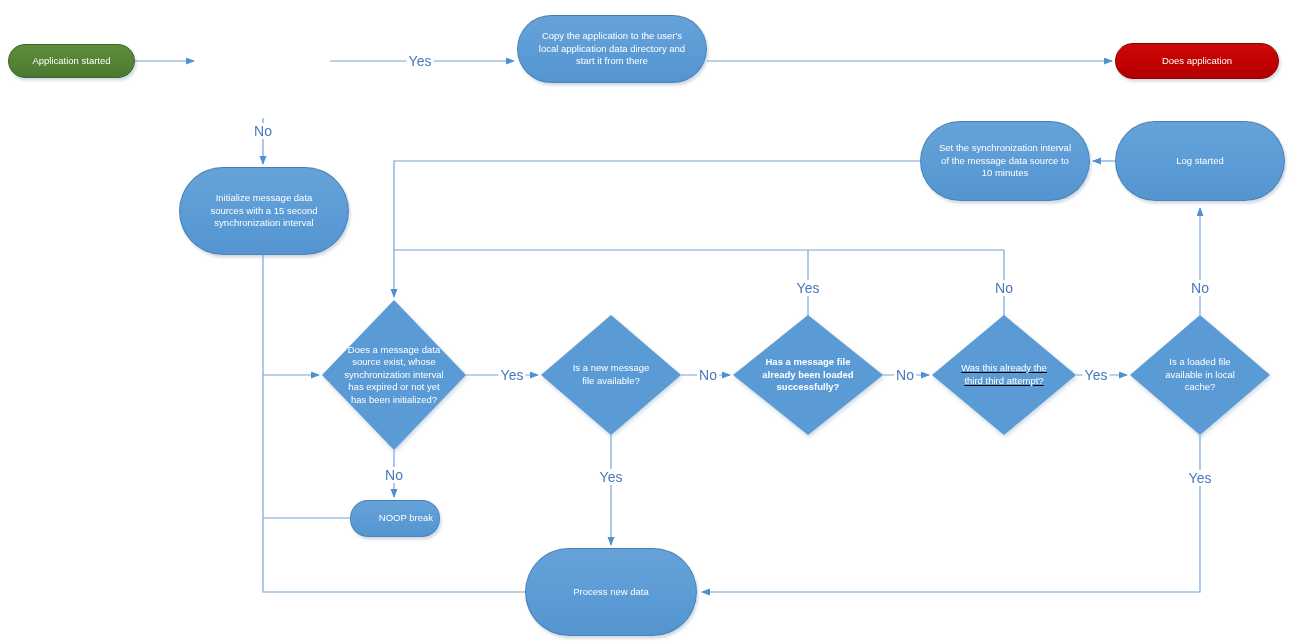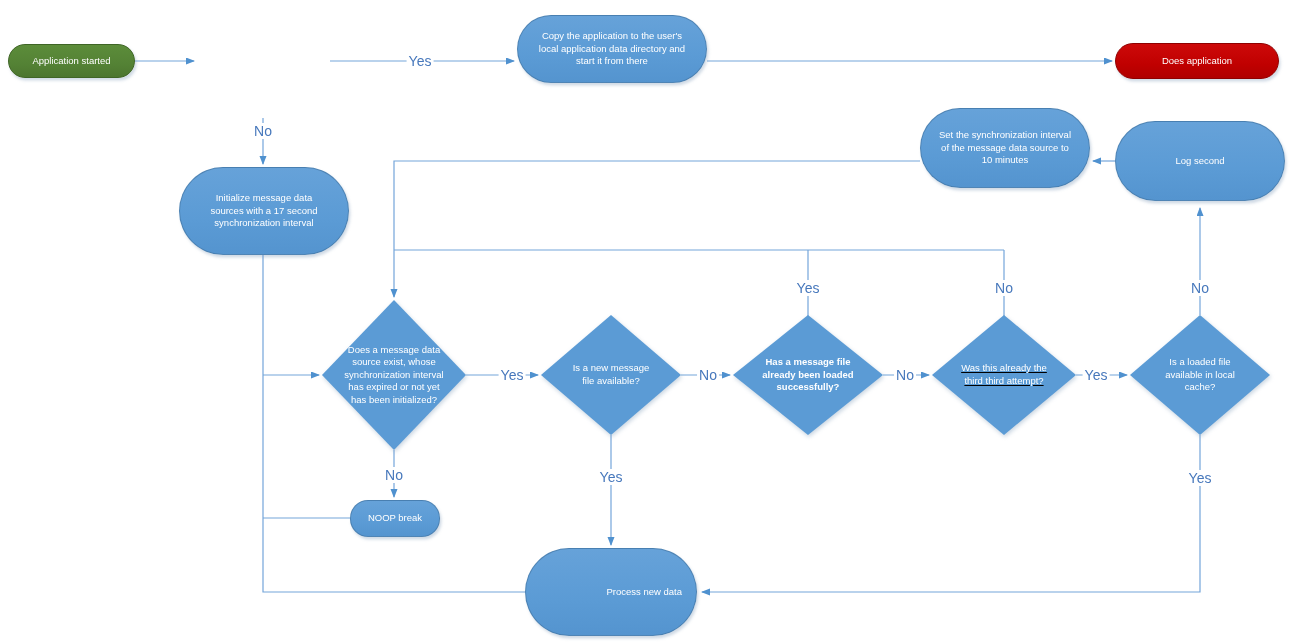--- a/index.html
+++ b/index.html
@@ -108,7 +108,7 @@
     <span style="width:130px;">Initialize message data sources with a 17 second synchronization interval</span>
   </div>
 
-  <div class="node stadium" style="left:920px; top:108px; width:170px; height:80px; border-radius:40px;">
+  <div class="node stadium" style="left:920px; top:121px; width:170px; height:80px; border-radius:40px;">
     <span style="width:136px;">Set the synchronization interval of the message data source to 10 minutes</span>
   </div>
 

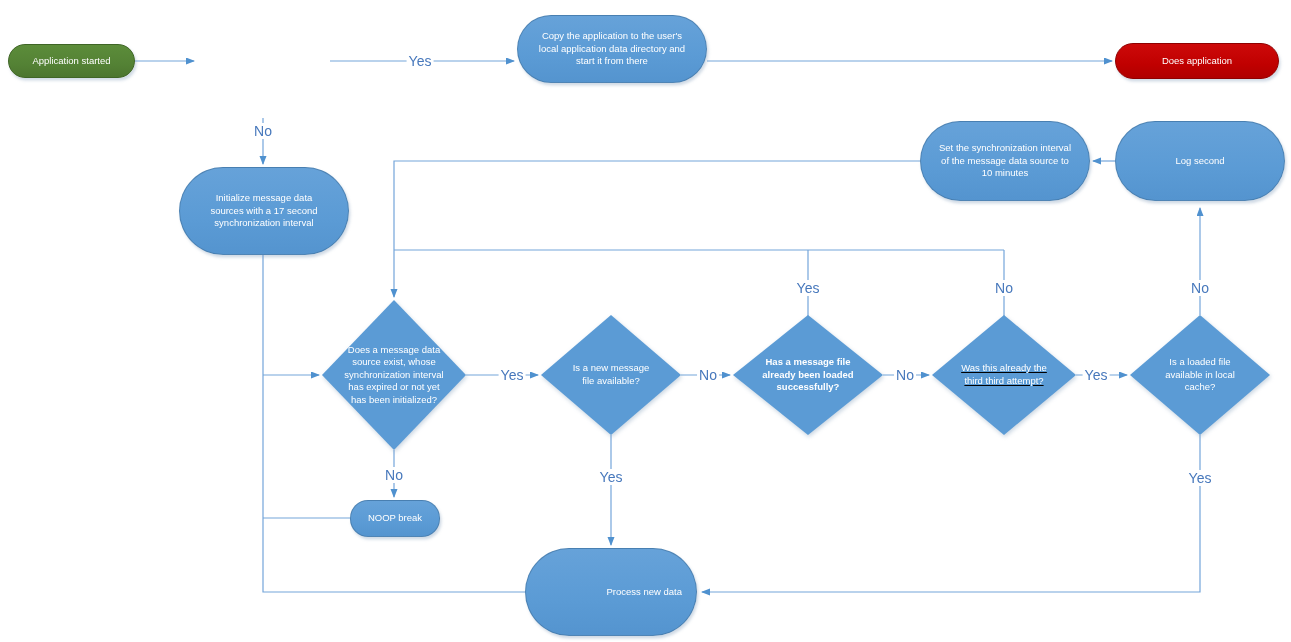--- a/index.html
+++ b/index.html
@@ -113,7 +113,7 @@
   </div>
 
   <div class="node stadium" style="left:1115px; top:121px; width:170px; height:80px; border-radius:40px;">
-    <span>Log second</span>
+    <span>Log started</span>
   </div>
 
   <div class="diamond" style="left:322px; top:300px; width:144px; height:150px;">

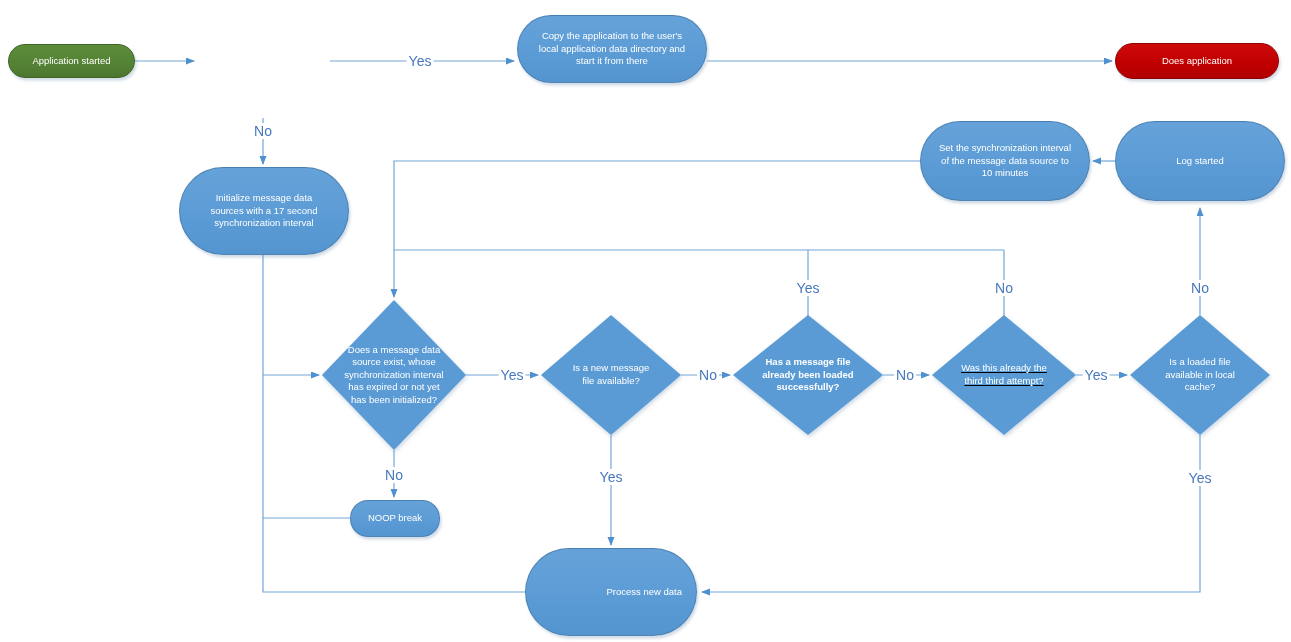--- a/index.html
+++ b/index.html
@@ -105,7 +105,7 @@
   </div>
 
   <div class="node stadium" style="left:179px; top:167px; width:170px; height:88px; border-radius:44px;">
-    <span style="width:130px;">Initialize message data sources with a 17 second synchronization interval</span>
+    <span style="width:130px;">Initialize message data sources with a 15 second synchronization interval</span>
   </div>
 
   <div class="node stadium" style="left:920px; top:121px; width:170px; height:80px; border-radius:40px;">

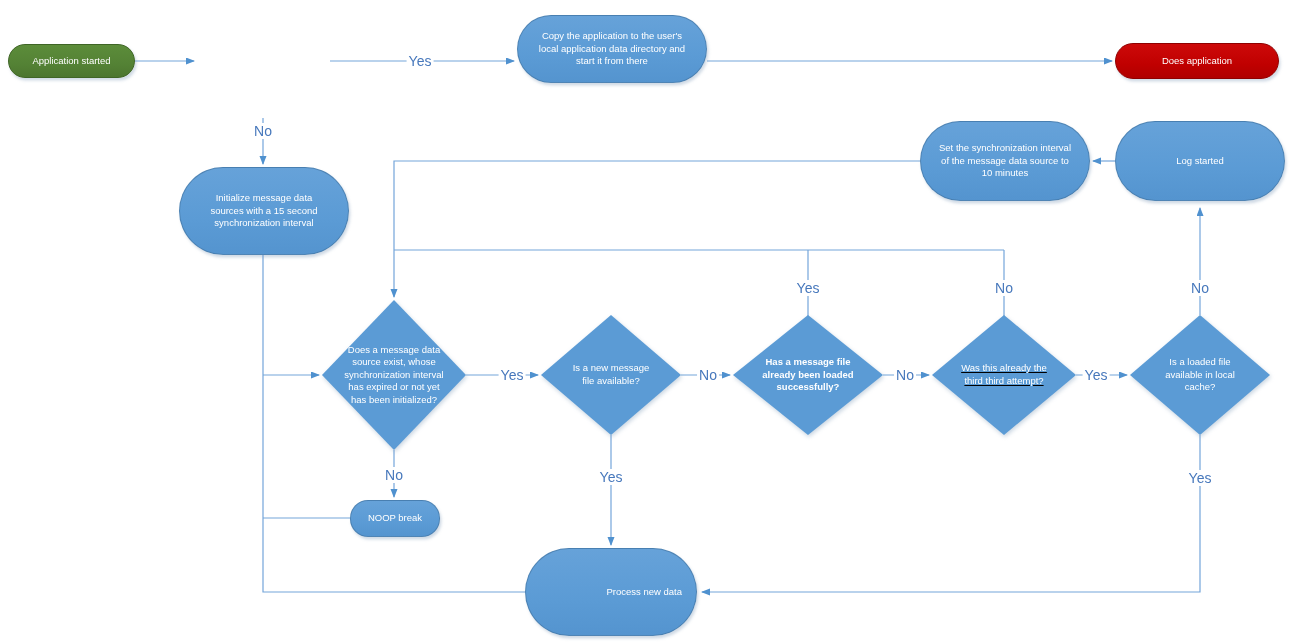--- a/index.html
+++ b/index.html
@@ -146,7 +146,7 @@
     </div>
   </div>
 
-  <div class="node stadium" style="left:350px; top:500px; width:90px; height:37px; border-radius:18px; padding:2px 6px;">
+  <div class="node stadium" style="left:350px; top:500px; width:90px; height:37px; border-radius:18px; padding:2px 6px;justify-content:flex-end;">
     <span>NOOP break</span>
   </div>
 

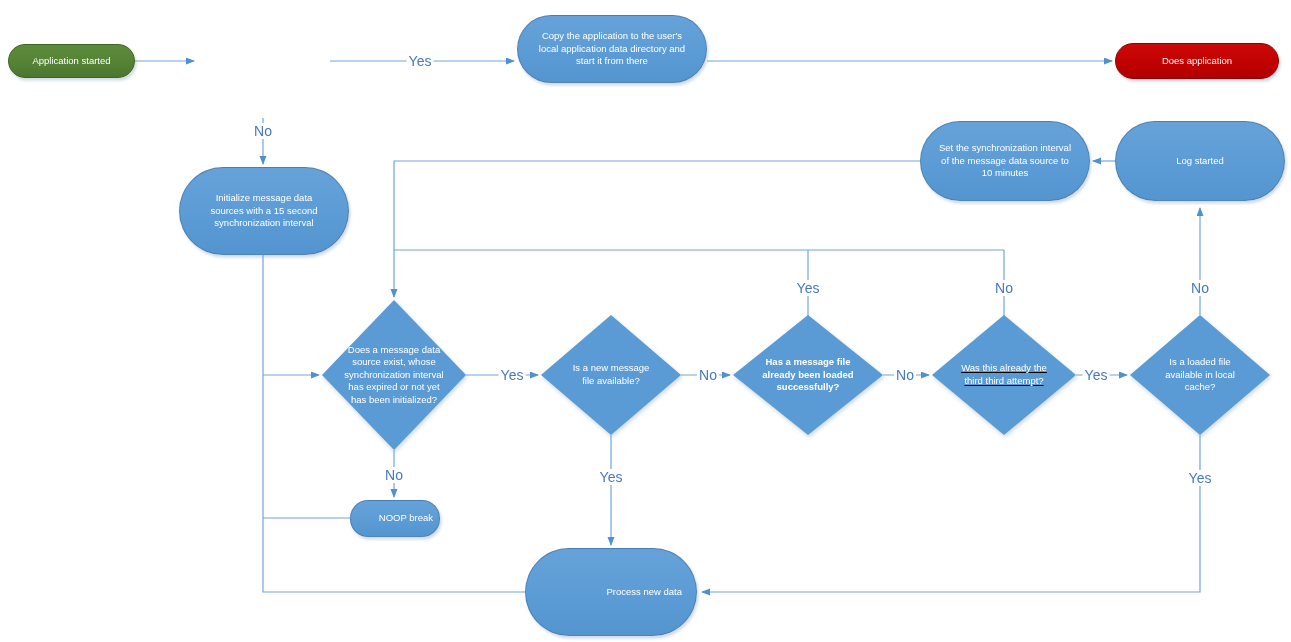--- a/index.html
+++ b/index.html
@@ -150,7 +150,7 @@
     <span>NOOP break</span>
   </div>
 
-  <div class="node stadium" style="left:525px; top:548px; width:172px; height:88px; border-radius:44px;justify-content:flex-end;">
+  <div class="node stadium" style="left:525px; top:548px; width:172px; height:88px; border-radius:44px;">
     <span>Process new data</span>
   </div>
 

